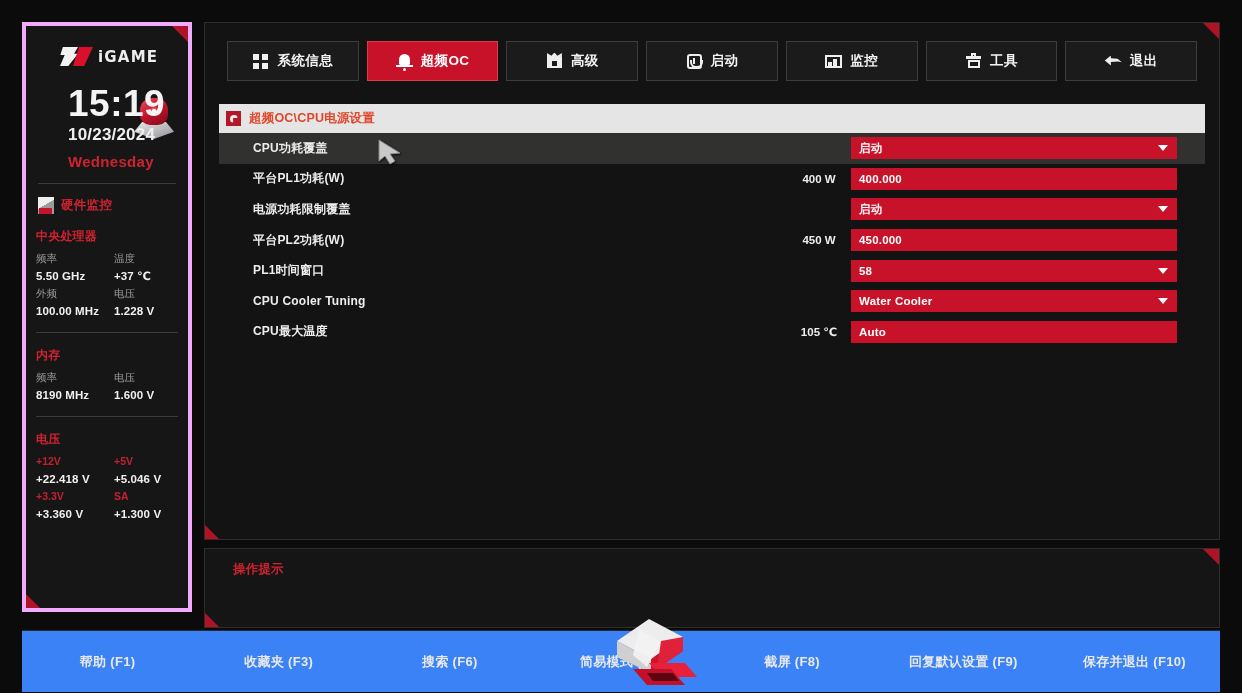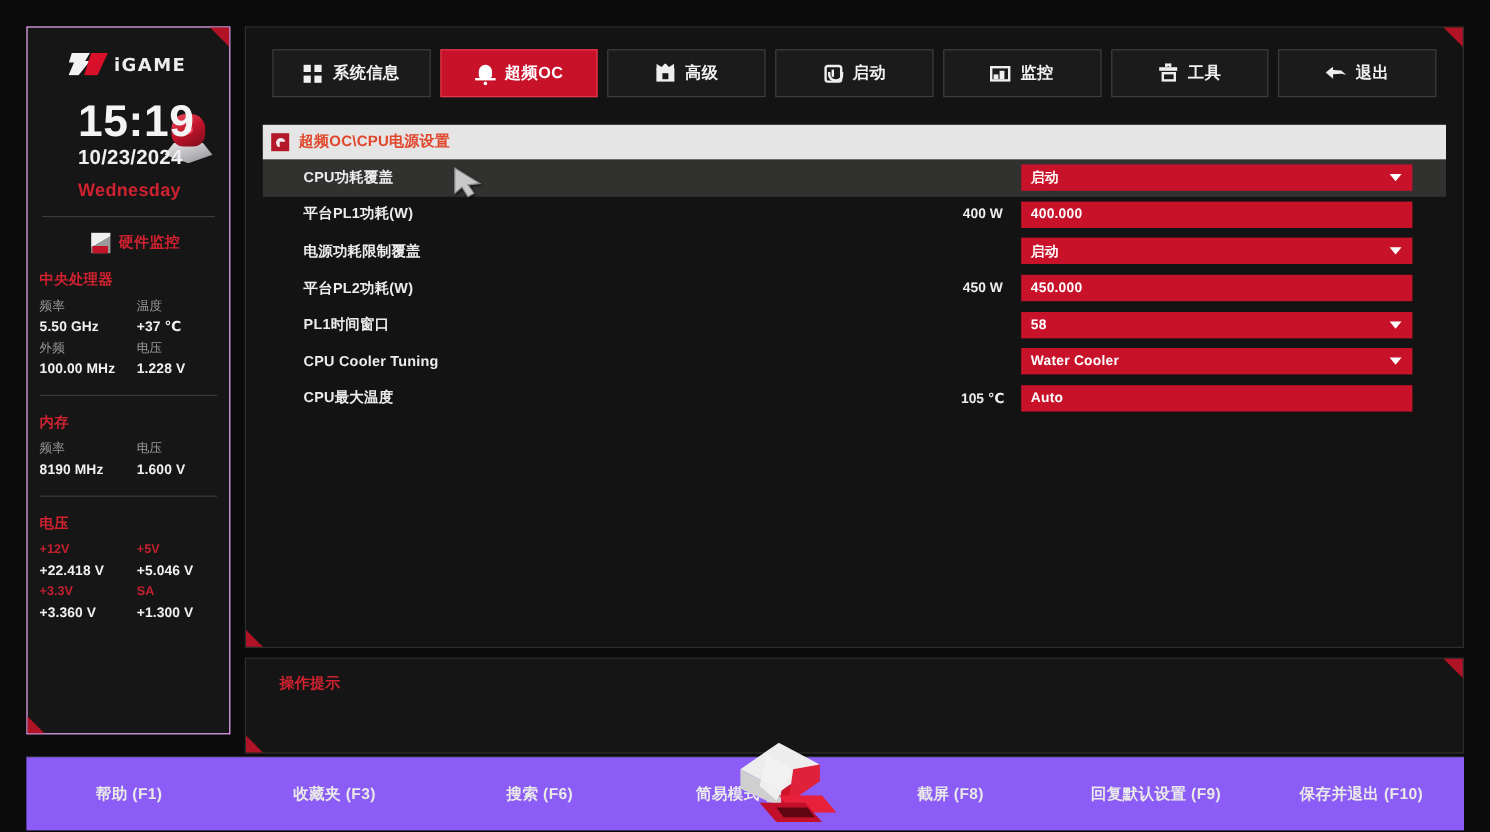--- a/index.html
+++ b/index.html
@@ -15,7 +15,7 @@
   
   .sidebar{
     position:absolute; left:22px; top:22px; width:170px; height:590px;
-    background:#161616; border:1px solid #f0abfc;
+    background:#161616; border:4px solid #f0abfc;
   }
   .corner{ position:absolute; width:0; height:0; }
   .corner.tr-red{ top:0; right:0; border-top:16px solid #b01325; border-left:16px solid transparent; }

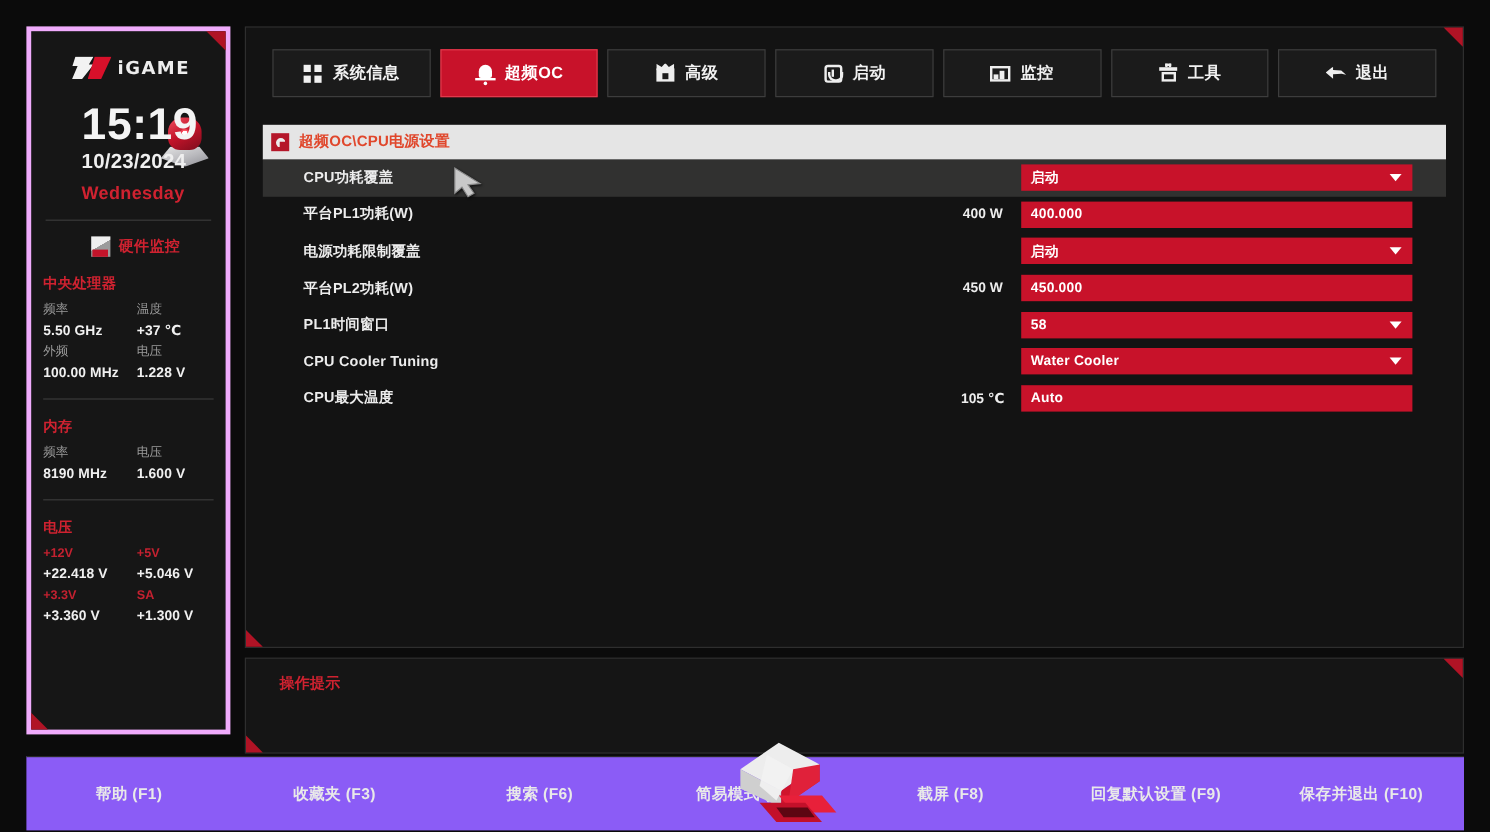--- a/index.html
+++ b/index.html
@@ -54,7 +54,7 @@
 
   .sep{ height:1px; background:#3a3a3a; margin:13px 12px 0 12px; }
 
-  .hw-head{ display:flex; align-items:center; gap:7px; padding:13px 0 0 12px;justify-content:center; }
+  .hw-head{ display:flex; align-items:center; gap:7px; padding:13px 0 0 12px; }
   .hw-ico{ width:16px; height:17px; position:relative; }
   .hw-ico .cube{ position:absolute; inset:0;
     background:linear-gradient(150deg,#efefef 0 45%,#9b9b9b 46% 100%); }

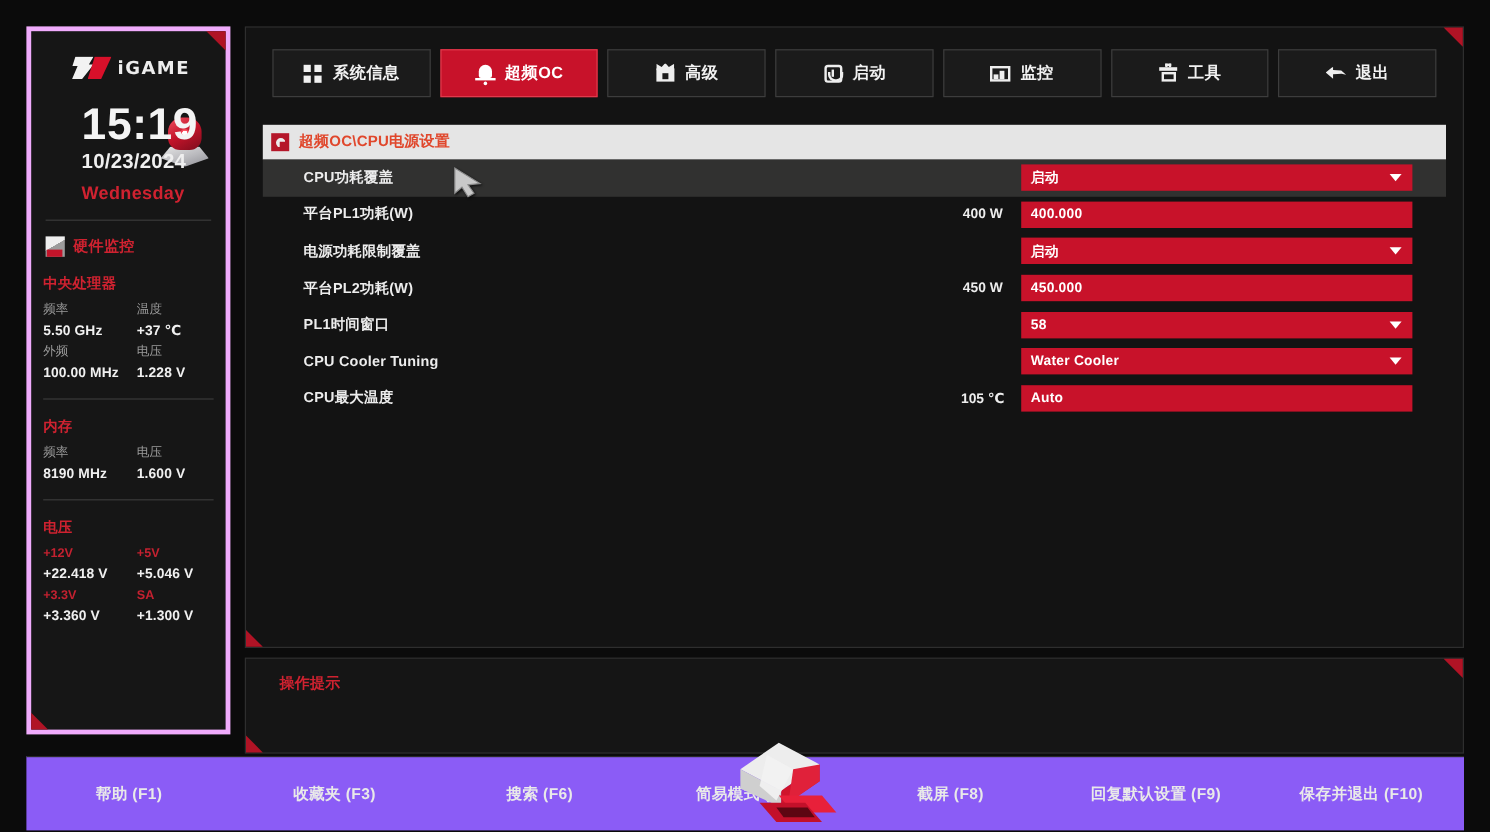--- a/index.html
+++ b/index.html
@@ -161,7 +161,7 @@
   
   .footer{
     position:absolute; left:22px; top:630px; width:1198px; height:62px;
-    background:#8b5cf6; border-top:1px solid #2a2a2a;
+    background:#3b82f6; border-top:1px solid #2a2a2a;
     display:flex; align-items:center;
   }
   .fkey{ flex:1 1 0; text-align:center; color:#e9e9e9; font-size:13px; font-weight:700; letter-spacing:0.3px; cursor:pointer; }

